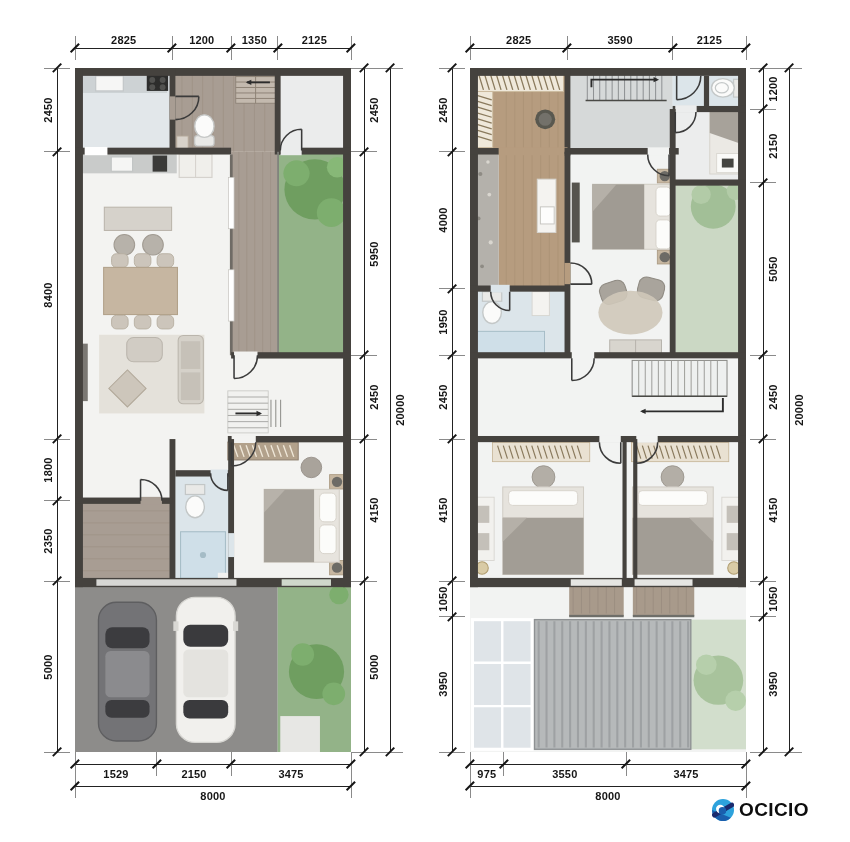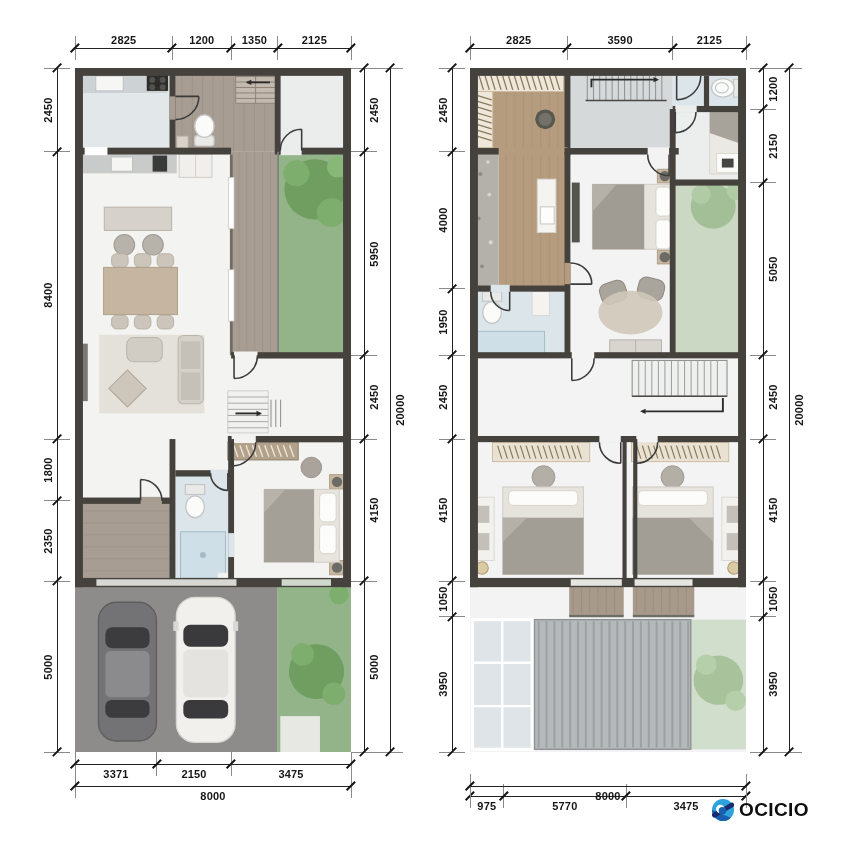--- a/index.html
+++ b/index.html
@@ -416,7 +416,7 @@
       <div class="seg" style="flex-grow: 2375;">
         <i class="ext"></i>
         <i class="tick"></i>
-        <span class="dlabel">3371</span>
+        <span class="dlabel">1529</span>
       </div>
       <div class="seg" style="flex-grow: 2150;">
         <i class="ext"></i>

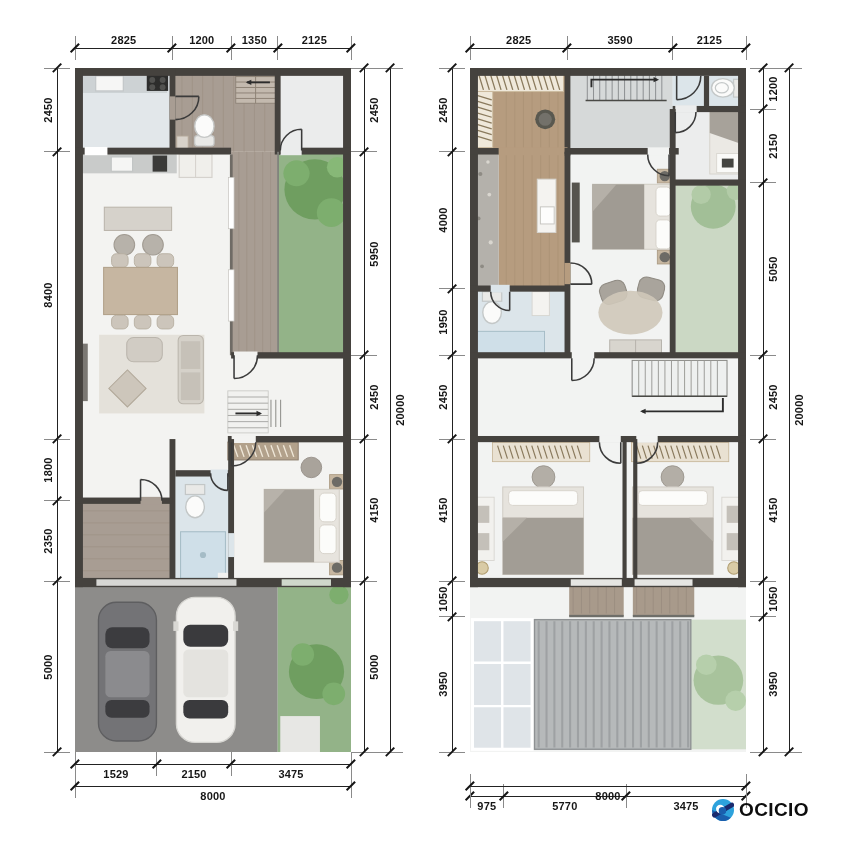--- a/index.html
+++ b/index.html
@@ -527,7 +527,7 @@
       <i class="ext end"></i>
       <i class="tick end"></i>
     </div>
-  <div class="chain h below" style="left:470px; top:796px; width:276px;">
+  <div class="chain h below" style="left:470px; top:764px; width:276px;">
       <div class="seg" style="flex-grow: 975;">
         <i class="ext"></i>
         <i class="tick"></i>

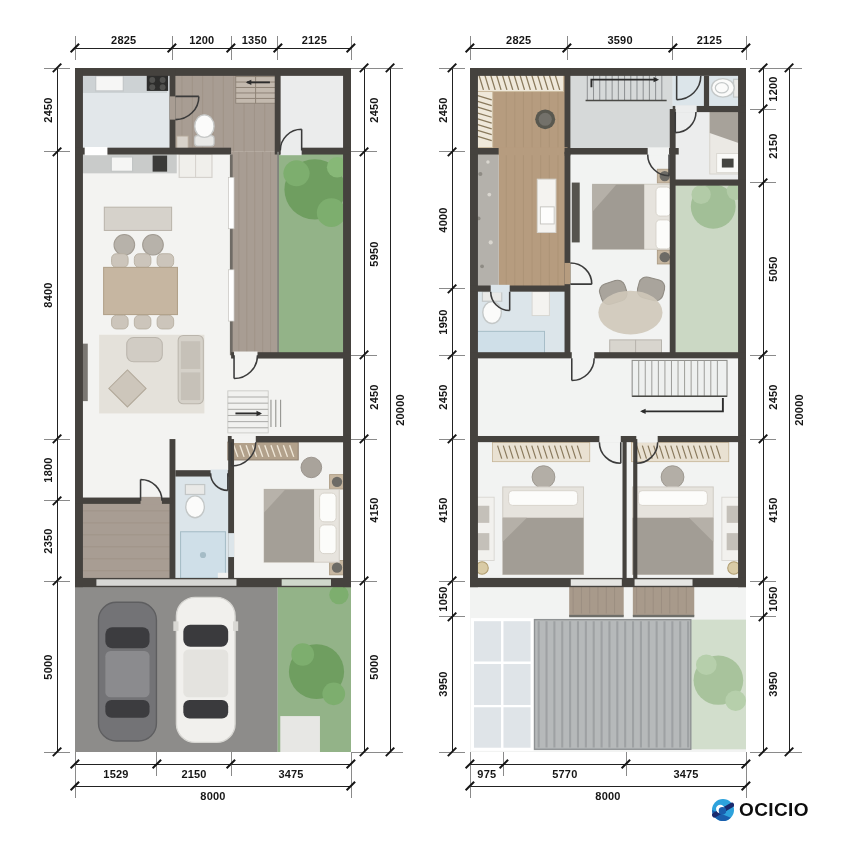--- a/index.html
+++ b/index.html
@@ -536,7 +536,7 @@
       <div class="seg" style="flex-grow: 3550;">
         <i class="ext"></i>
         <i class="tick"></i>
-        <span class="dlabel">5770</span>
+        <span class="dlabel">3550</span>
       </div>
       <div class="seg" style="flex-grow: 3475;">
         <i class="ext"></i>

